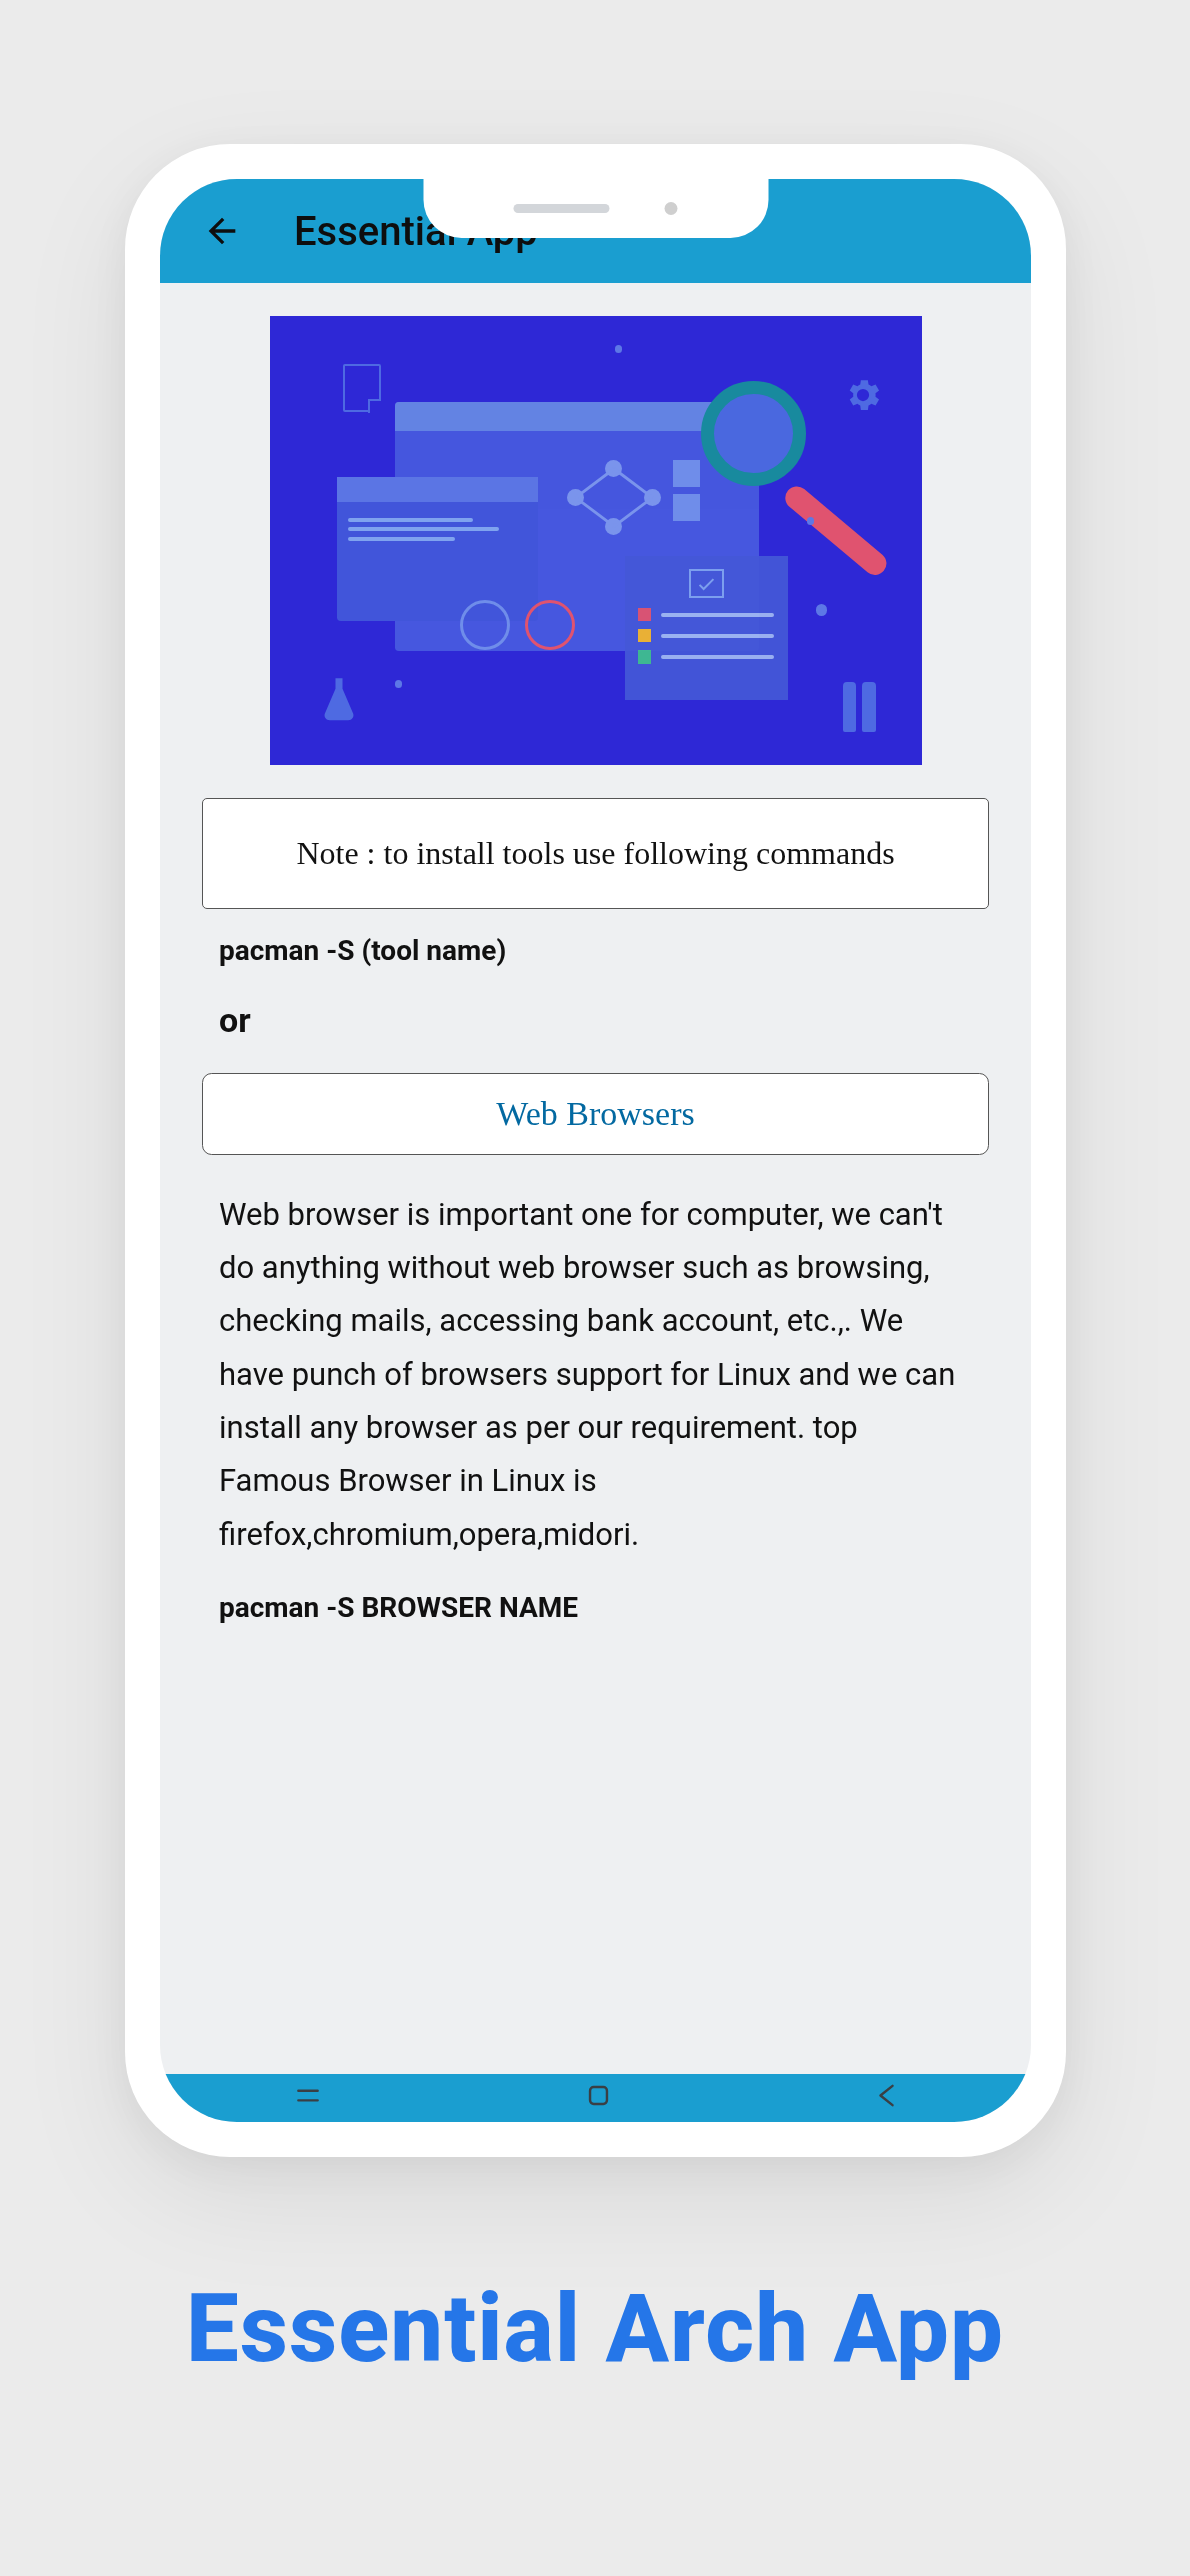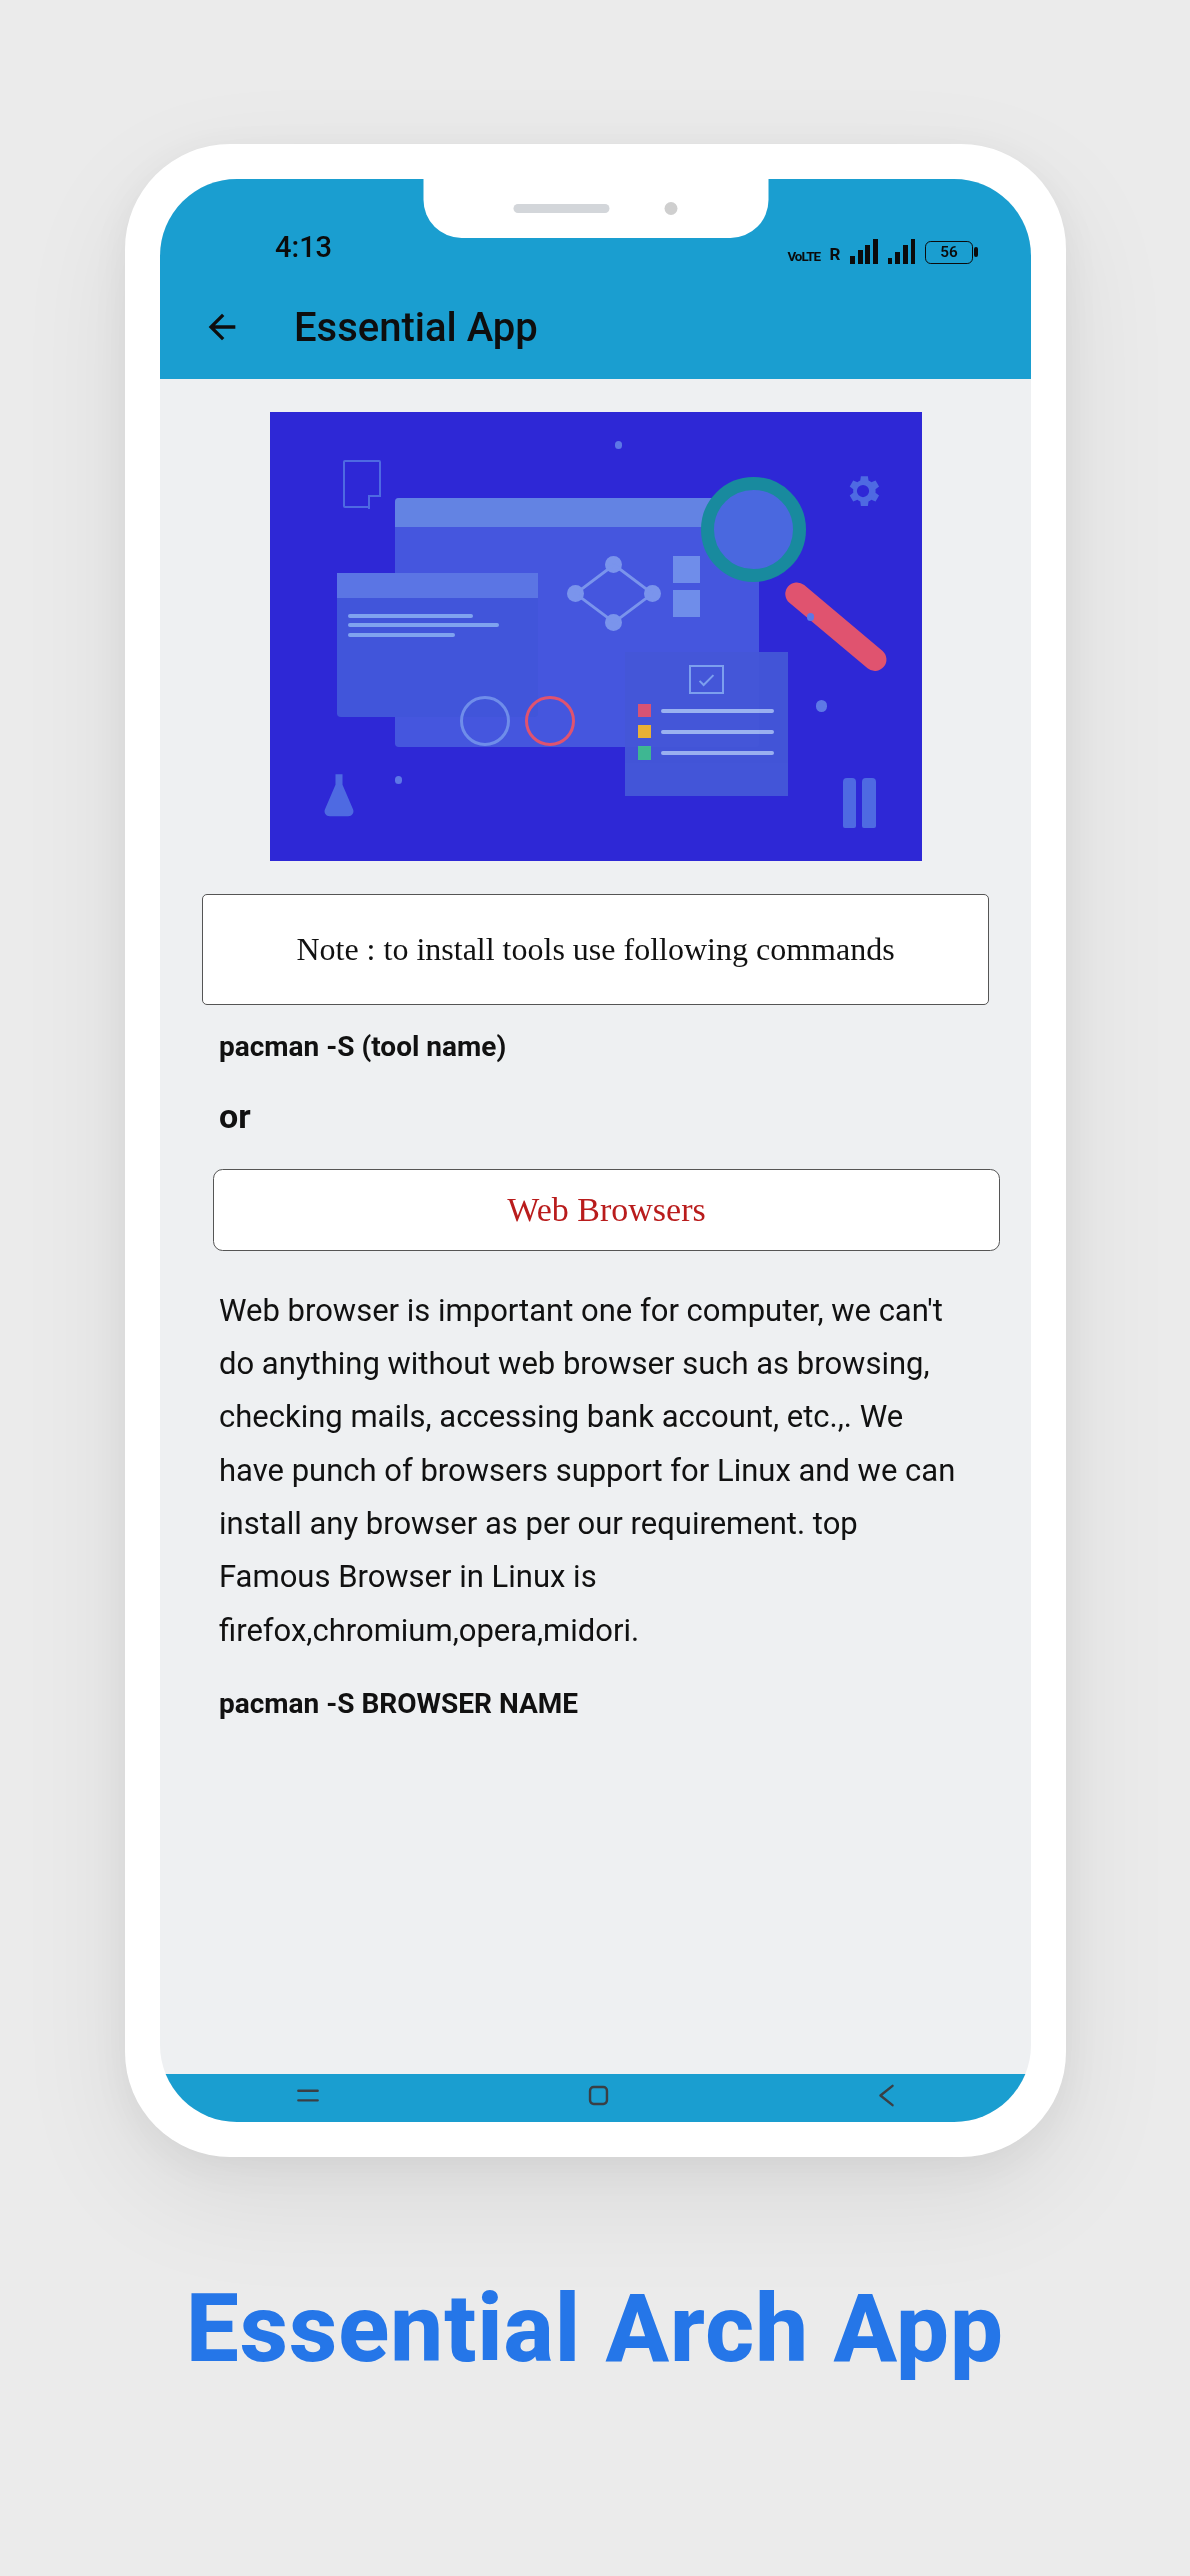--- a/index.html
+++ b/index.html
@@ -188,28 +188,6 @@
       <div class="notch-dot"></div>
     </div>
 
-    <div class="status-bar">
-      <span>4:13</span>
-      <div class="status-right">
-        <span style="font-size:13.4px;font-weight:700;letter-spacing:-1px;">VoLTE</span>
-        <span style="font-size:17px;font-weight:700;">R</span>
-        <div class="sigbars">
-          <span style="height:7.7px"></span>
-            <span style="height:13.4px"></span>
-            <span style="height:19px"></span>
-            <span style="height:25px"></span>
-        </div>
-        <div class="sigbars">
-          <span style="height:5.8px"></span>
-            <span style="height:11.5px"></span>
-            <span style="height:19px"></span>
-            <span style="height:25px"></span>
-        </div>
-        <div class="batt">
-          <span>56</span>
-        </div>
-      </div>
-    </div>
 
     <div class="app-bar">
       <div class="back-btn">

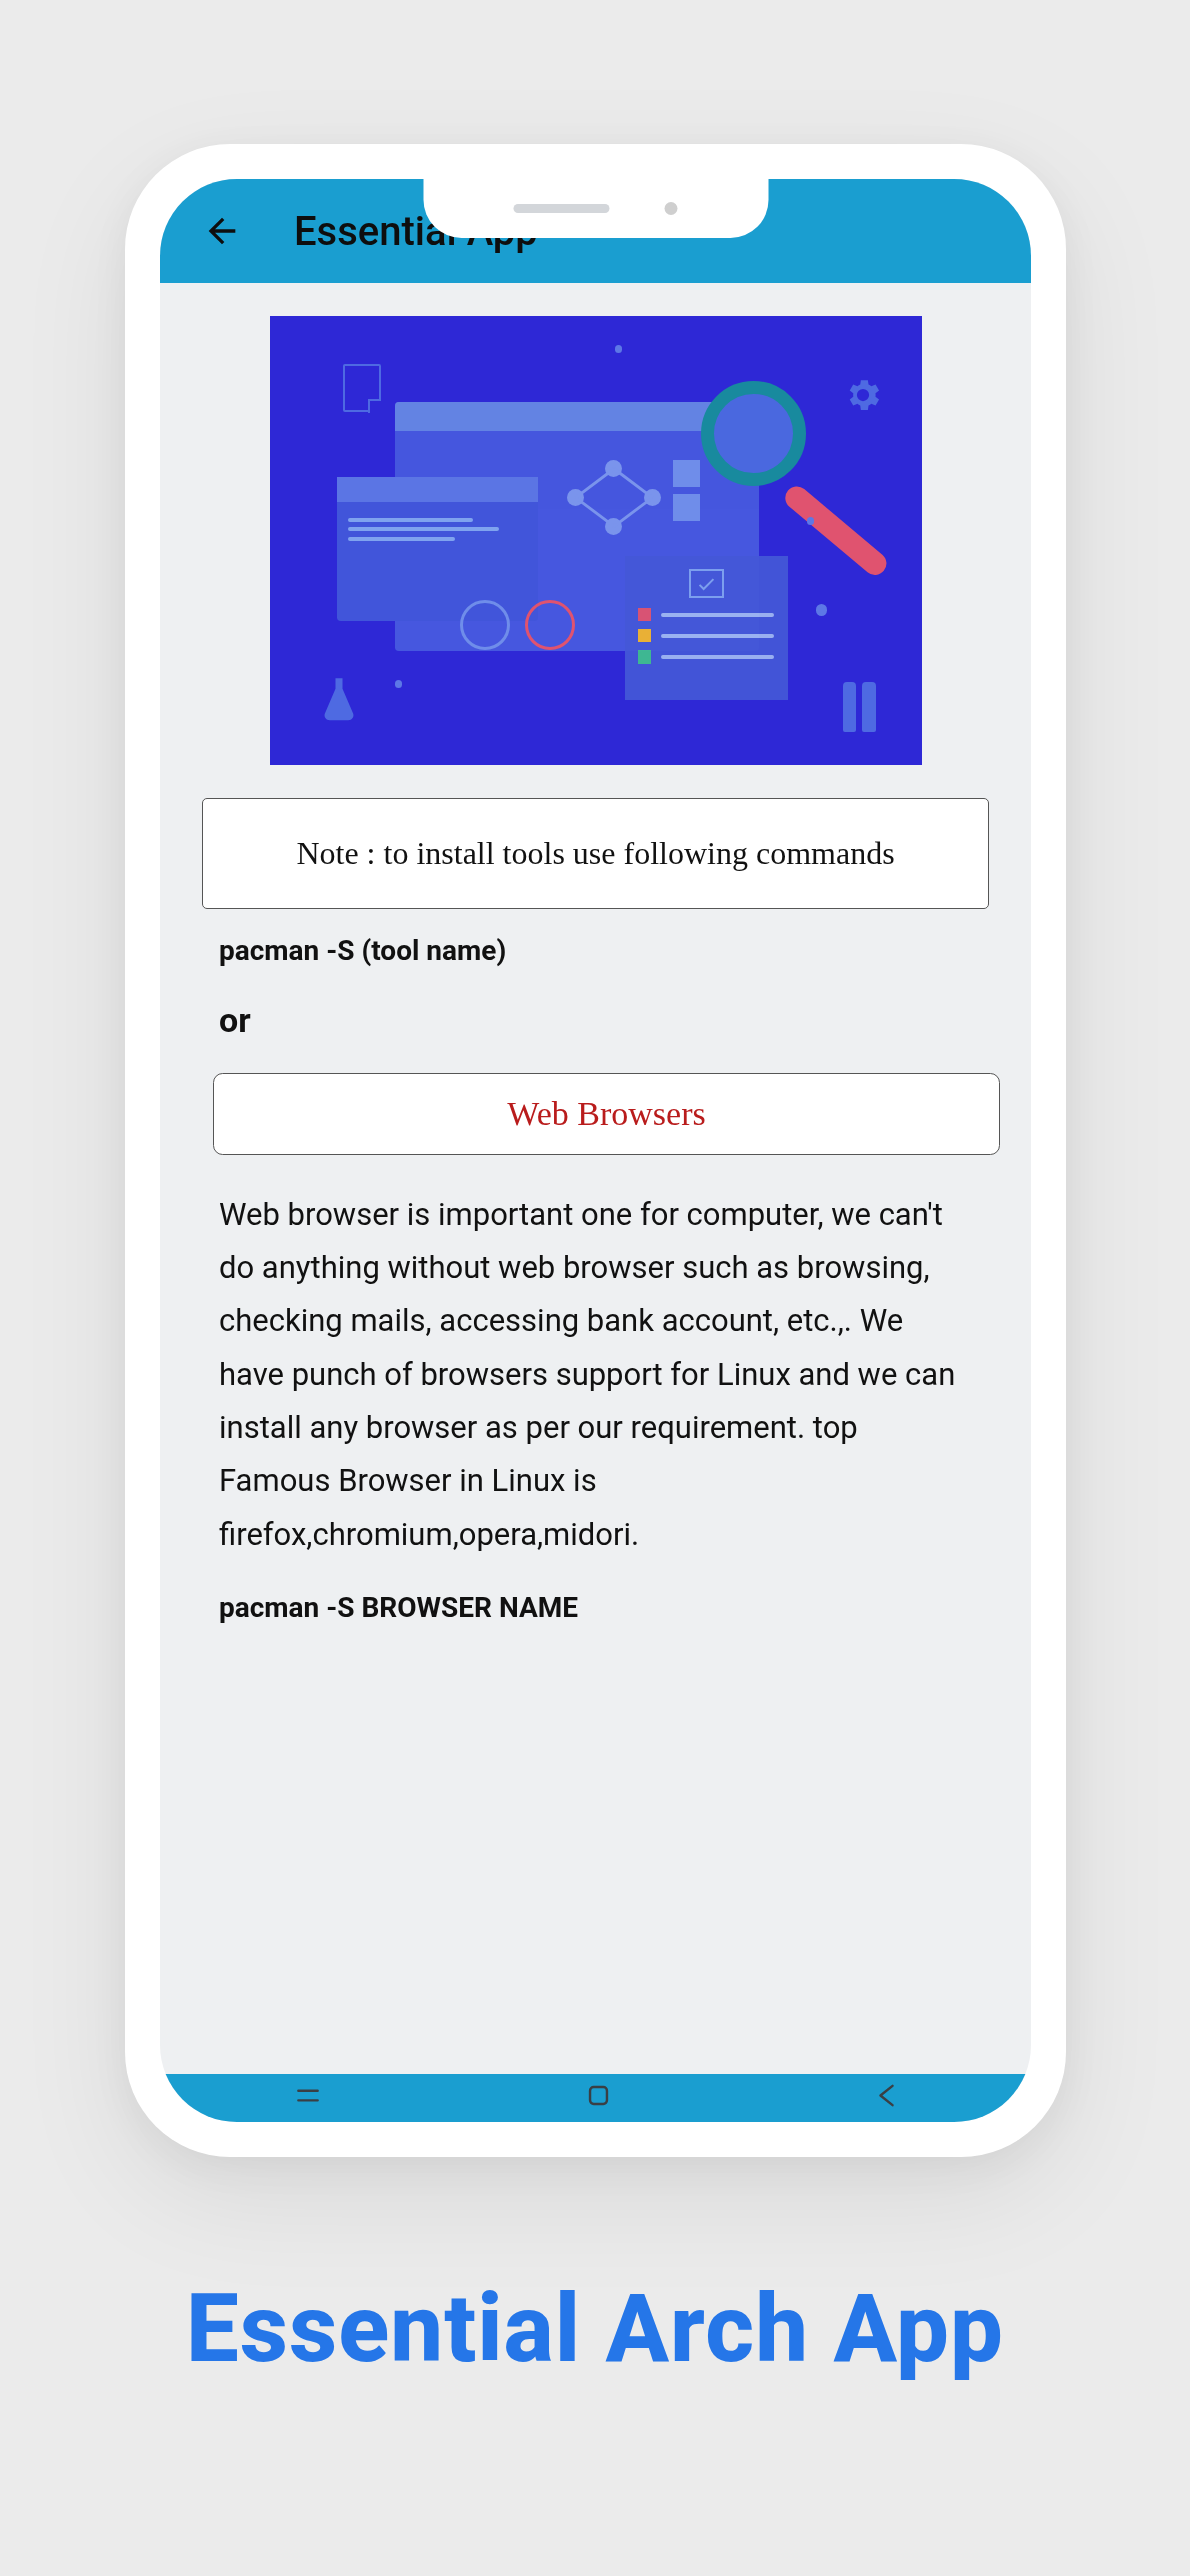--- a/index.html
+++ b/index.html
@@ -122,8 +122,8 @@
     font-family: Georgia, 'Times New Roman', serif;
     font-size: 34px;
     text-align: center;
-    color:#b91c1c;
-    margin: 33px 0 25px 11px;
+    color:#0369a1;
+    margin: 33px 0 25px 0;
   }
   .para {
     font-size: 31px;

